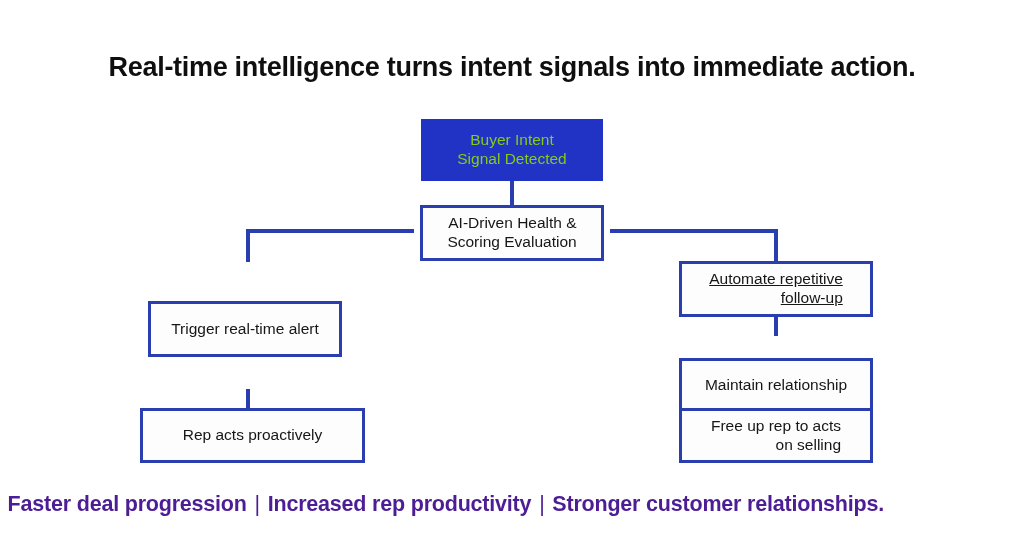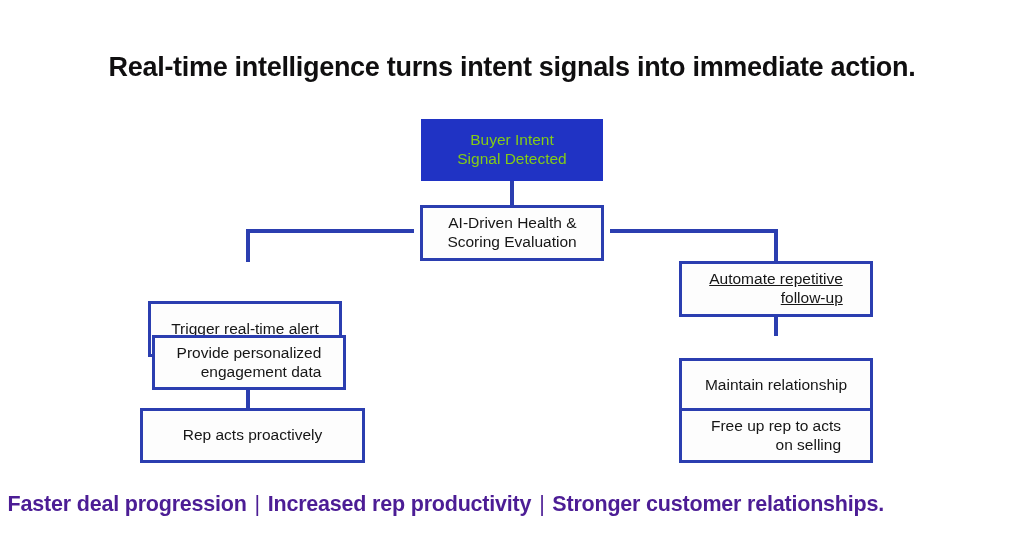--- a/index.html
+++ b/index.html
@@ -137,12 +137,6 @@
     <span class="txt">Trigger real-time alert</span>
   </div>
 
-  <div class="node plain" style="left:152px; top:335px; width:194px; height:55px;">
-    <span class="txt">
-      <span>Provide personalized</span><br>
-      <span>engagement data</span>
-    </span>
-  </div>
 
   <div class="node plain" style="left:140px; top:408px; width:225px; height:55px;">
     <span class="txt">Rep acts proactively</span>

